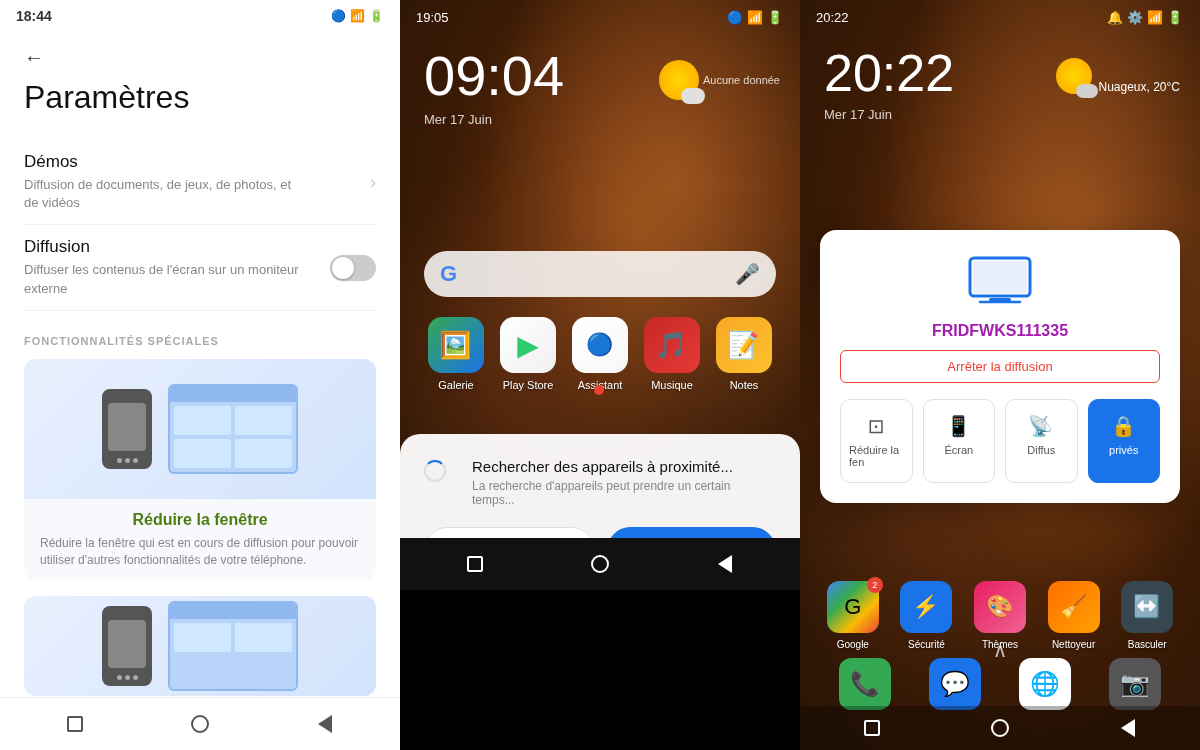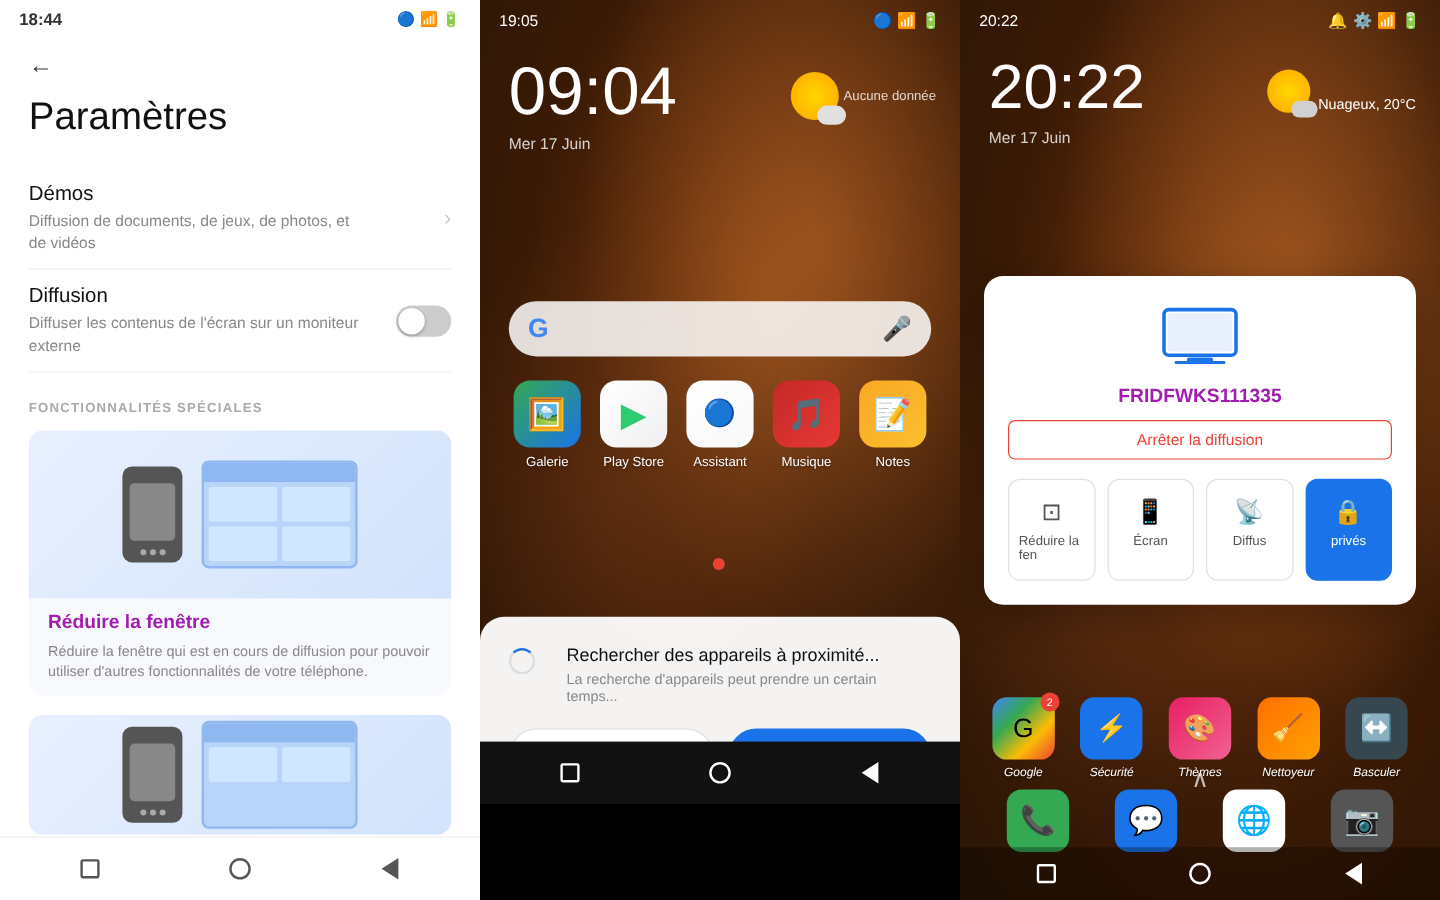--- a/index.html
+++ b/index.html
@@ -271,7 +271,7 @@
     
     .panel-home {
       width: 400px;
-      height: 670px;
+      height: 590px;
       position: relative;
       overflow: hidden;
       background: #4a2a18;

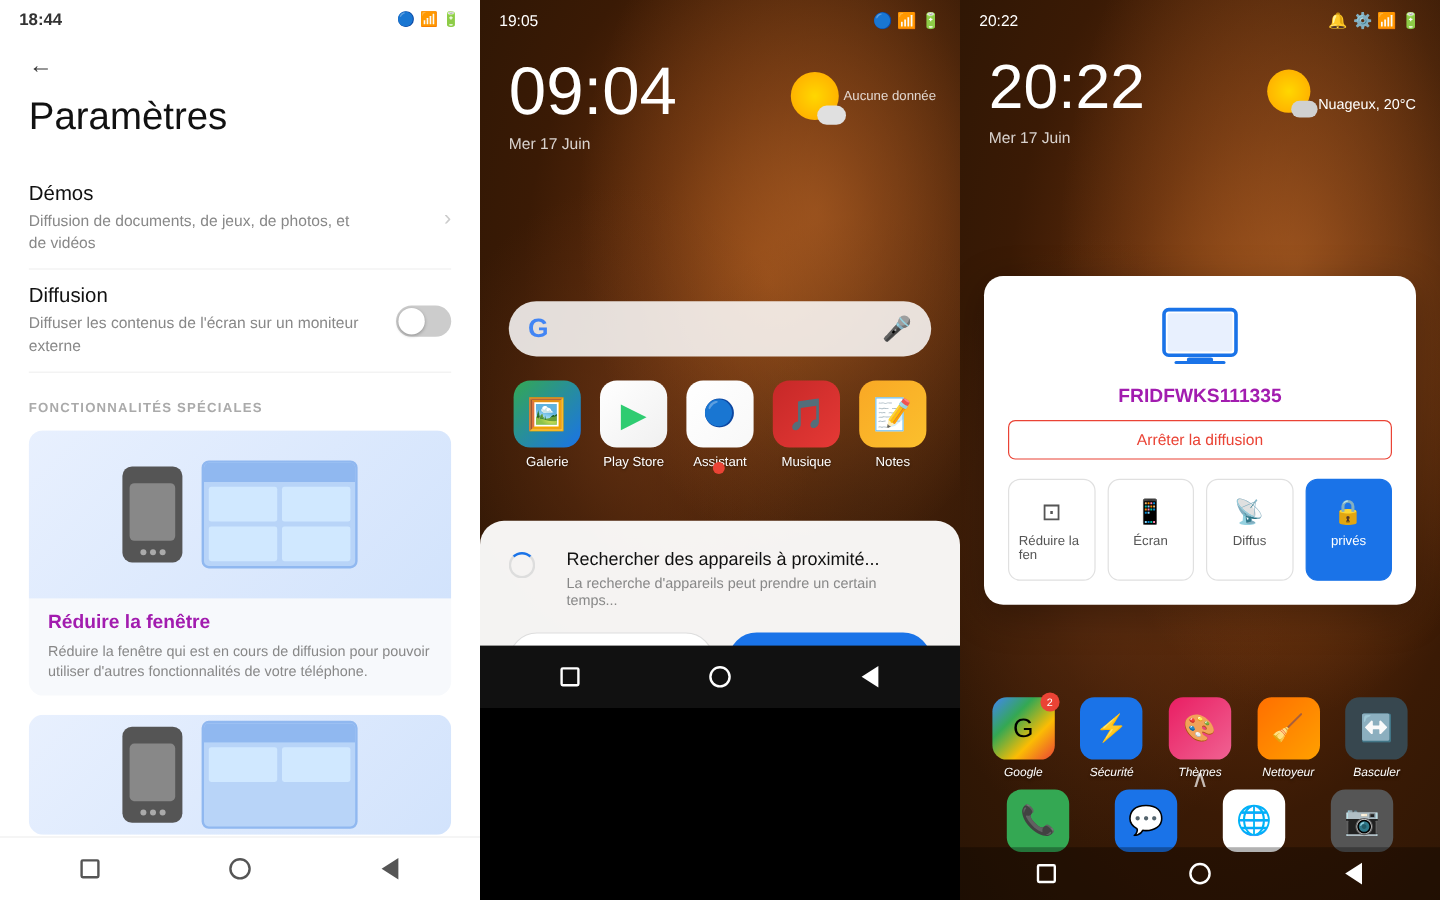--- a/index.html
+++ b/index.html
@@ -209,8 +209,9 @@
     .feature-card-text .fc-title {
       font-size: 16px;
       font-weight: 600;
-      color: #a21caf;
+      color: #4d7c0f;
       margin-bottom: 6px;
+      text-align: center;
     }
 
     .feature-card-text .fc-desc {

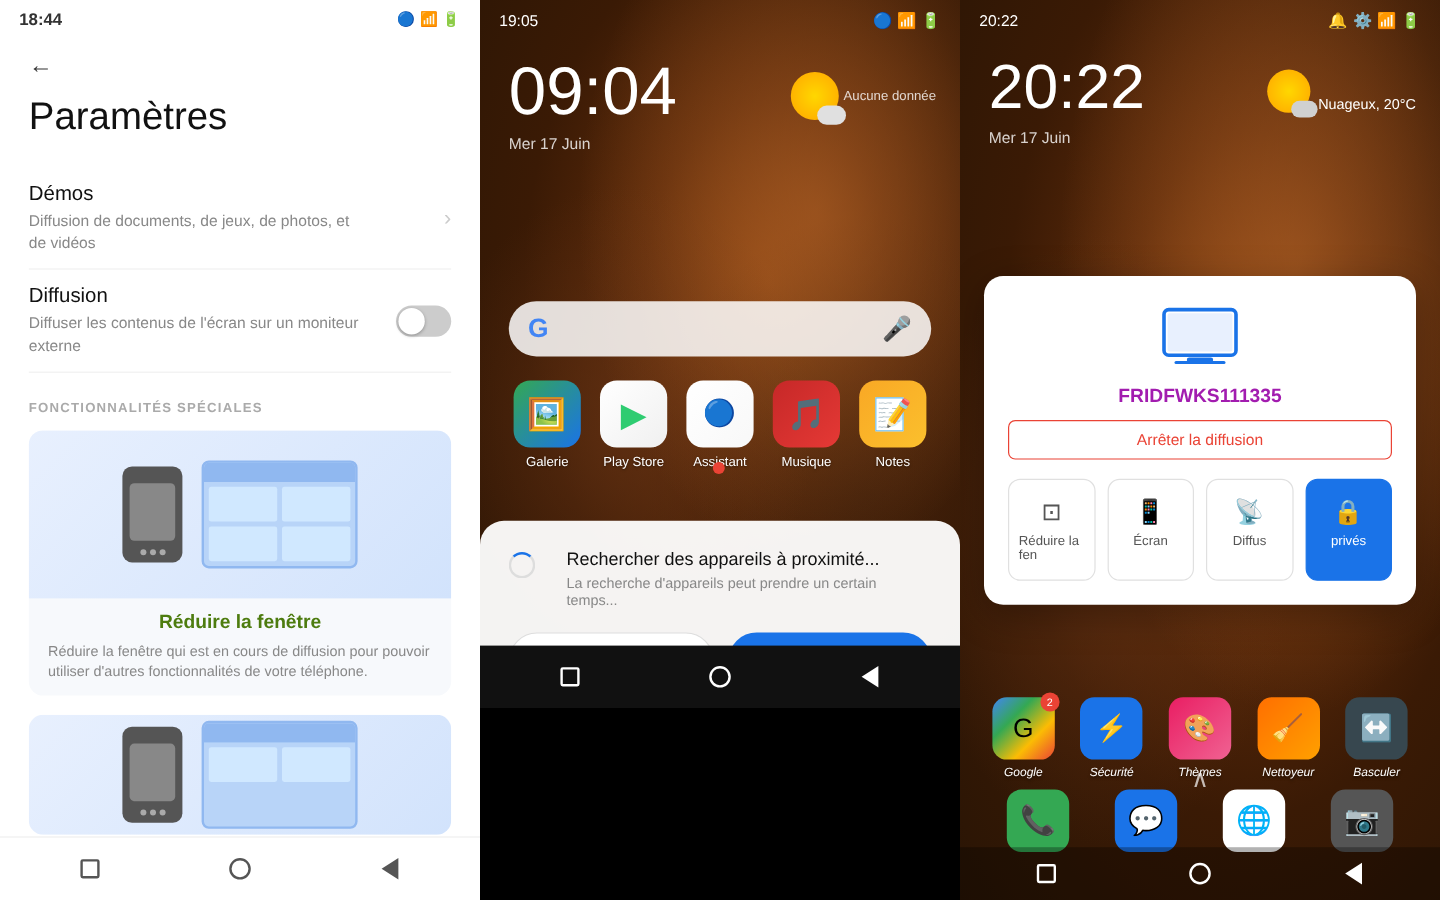--- a/index.html
+++ b/index.html
@@ -704,7 +704,6 @@
       font-size: 10px;
       text-align: center;
       text-shadow: 0 1px 2px rgba(0,0,0,0.5);
-      font-style: italic;
     }
 
     .app-google { background: linear-gradient(135deg, #4285f4, #34a853, #fbbc04, #ea4335); }

